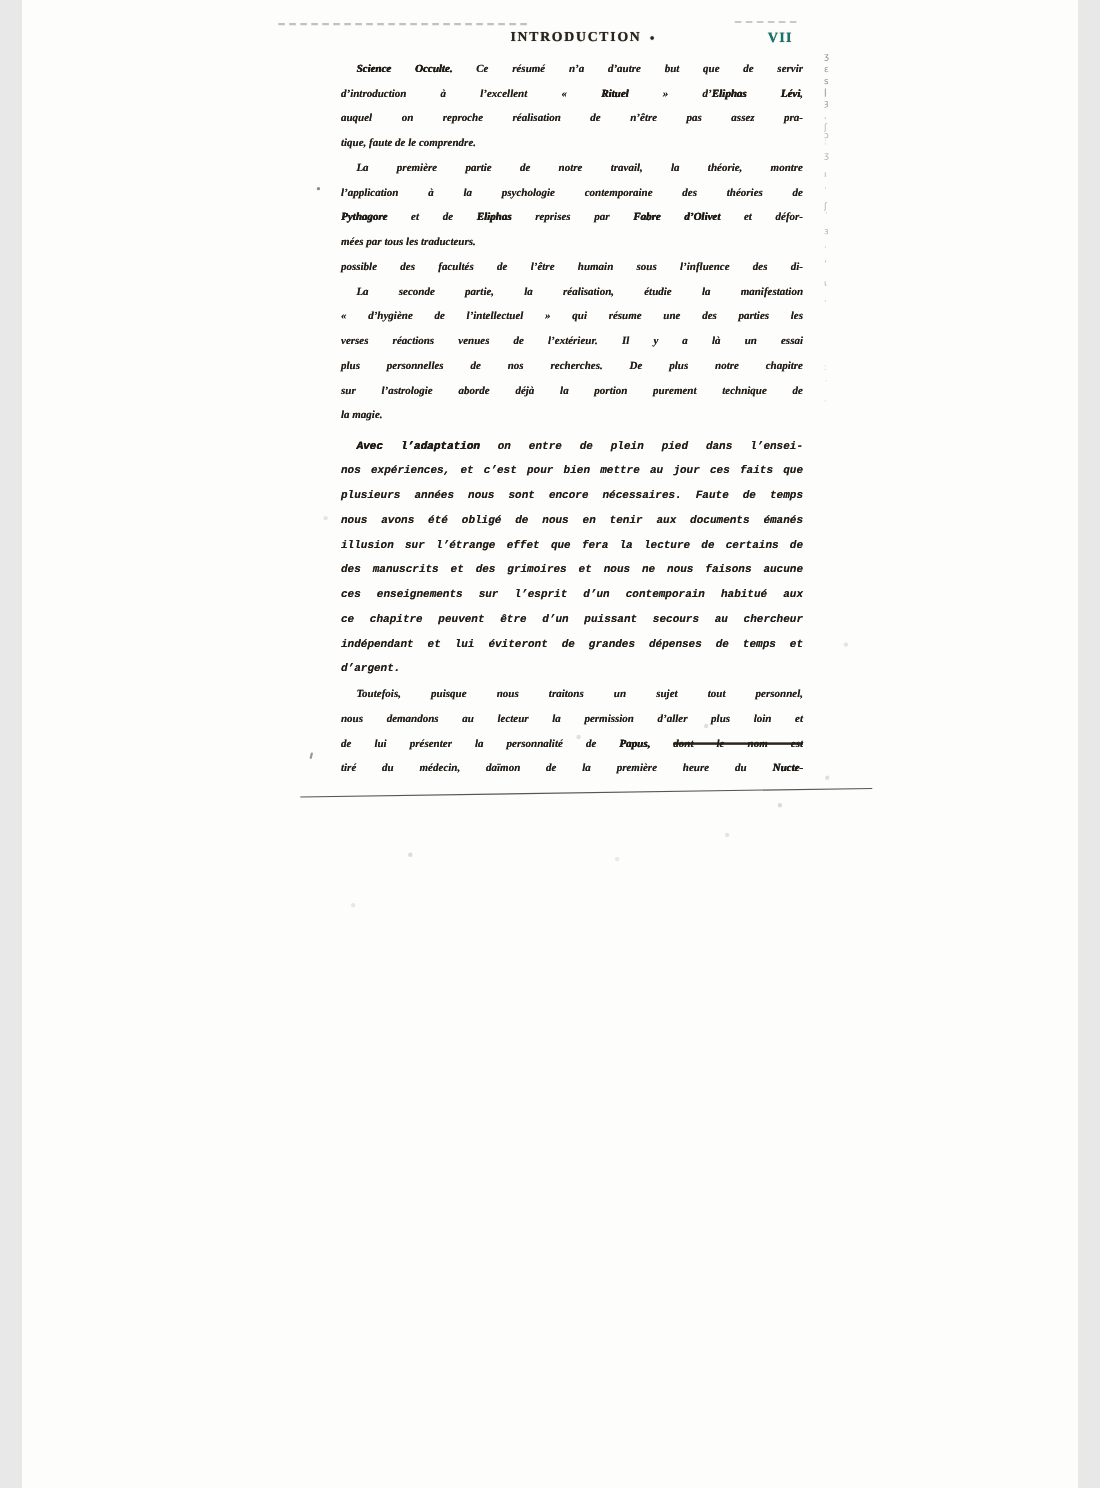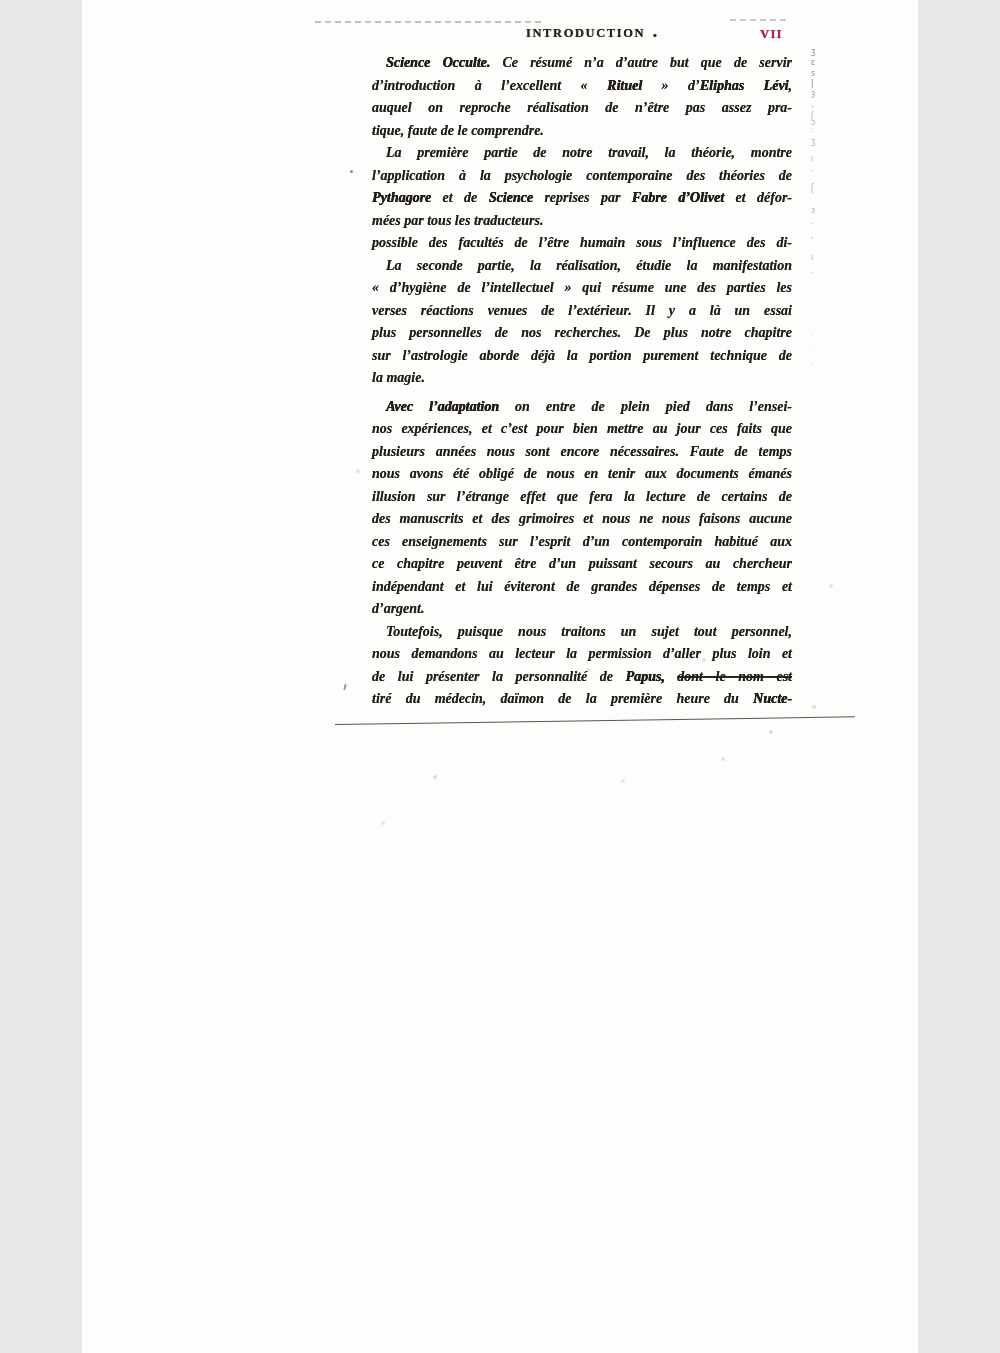--- a/index.html
+++ b/index.html
@@ -5,7 +5,7 @@
   html,body { margin:0; padding:0; background:#e8e8e8; }
   .page {
     position:relative;
-    width:836px; height:1353px;
+    width:960px; height:1353px;
     margin:0 auto;
     background:#fdfdfc;
     overflow:hidden;

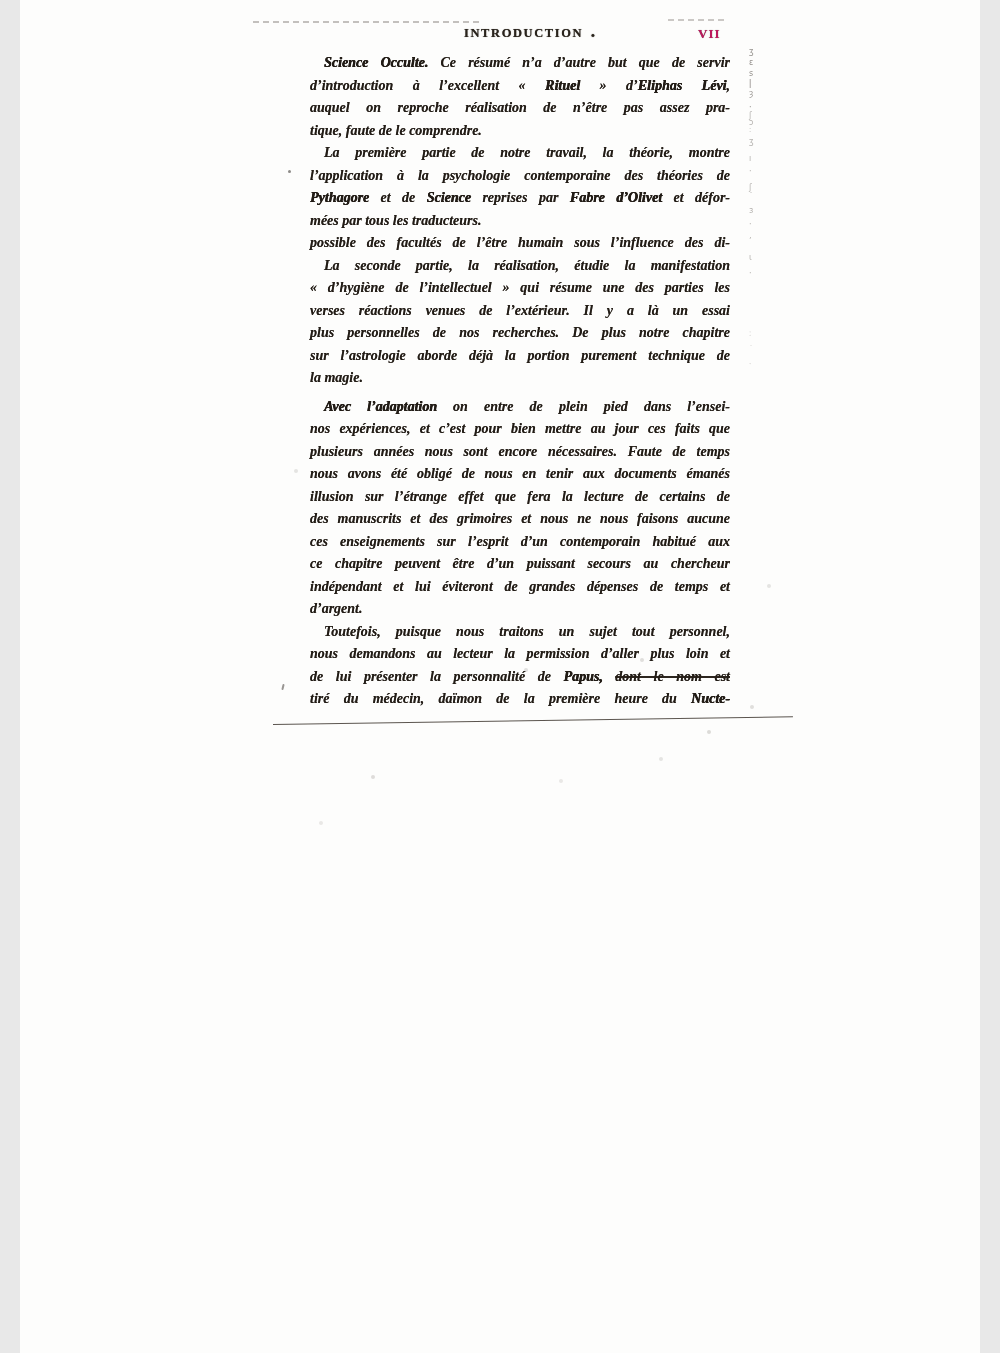--- a/index.html
+++ b/index.html
@@ -26,7 +26,7 @@
   .hdr-pagenum {
     position:absolute; left:678px; top:26px;
     font-size:13px; font-weight:700; letter-spacing:1px;
-    color:#be185d; text-shadow:0 0 0.7px rgba(40,33,25,0.8);
+    color:#0f766e; text-shadow:0 0 0.7px rgba(40,33,25,0.8);
   }
   
   .text-block {

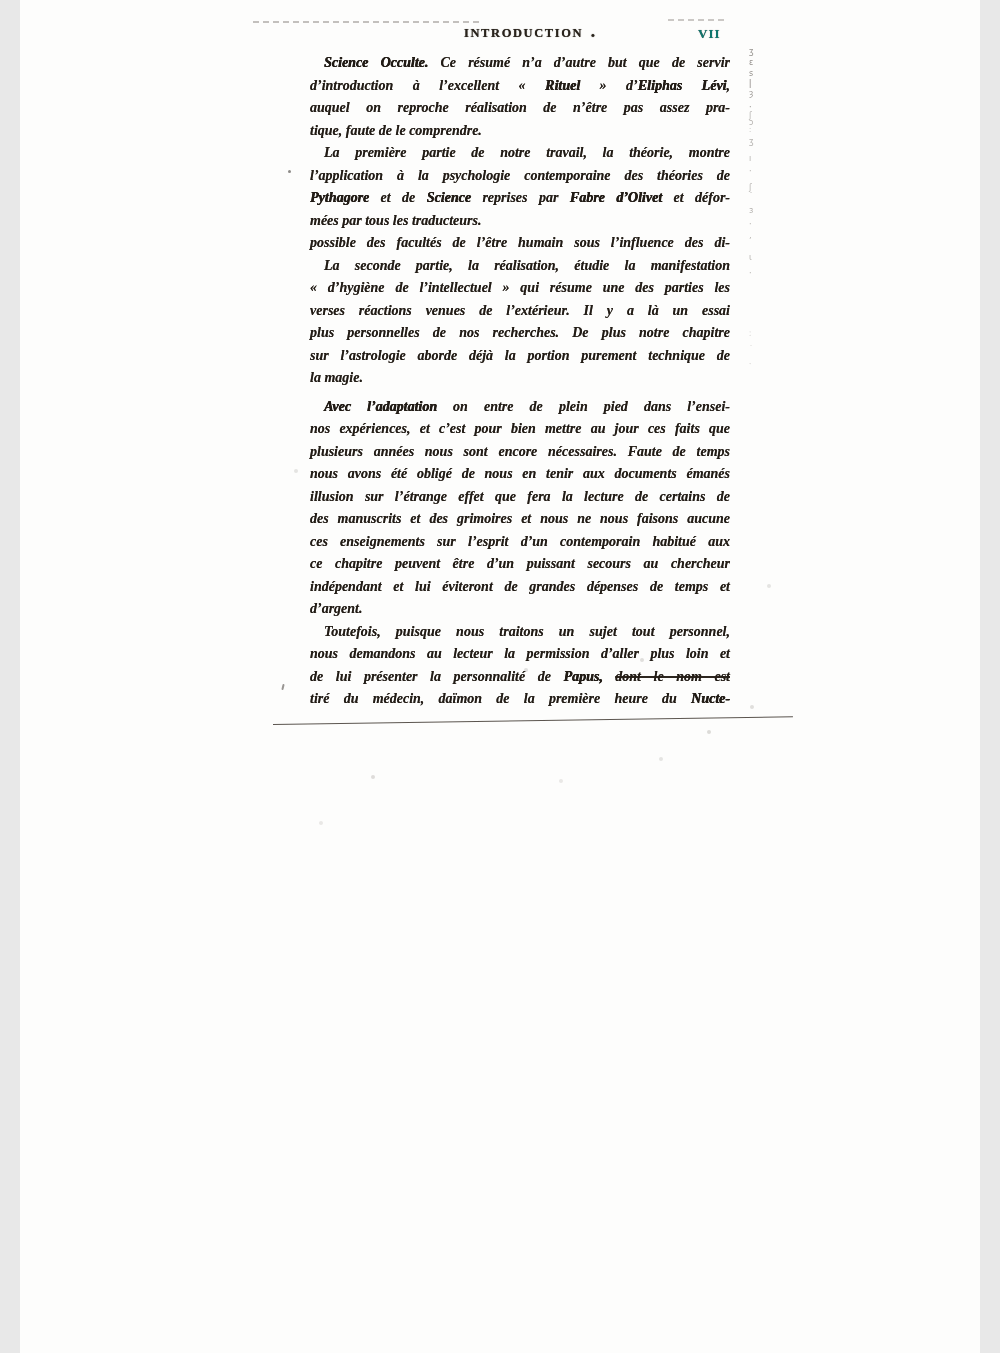--- a/index.html
+++ b/index.html
@@ -31,7 +31,7 @@
   
   .text-block {
     position:absolute; left:290px; top:52px; width:420px;
-    font-style:italic; font-weight:700; font-size:14px;
+    font-style:italic; font-weight:700; font-size:10px;
     text-shadow:0 0 0.5px rgba(35,28,20,0.75);
   }
   .para { margin:0; }

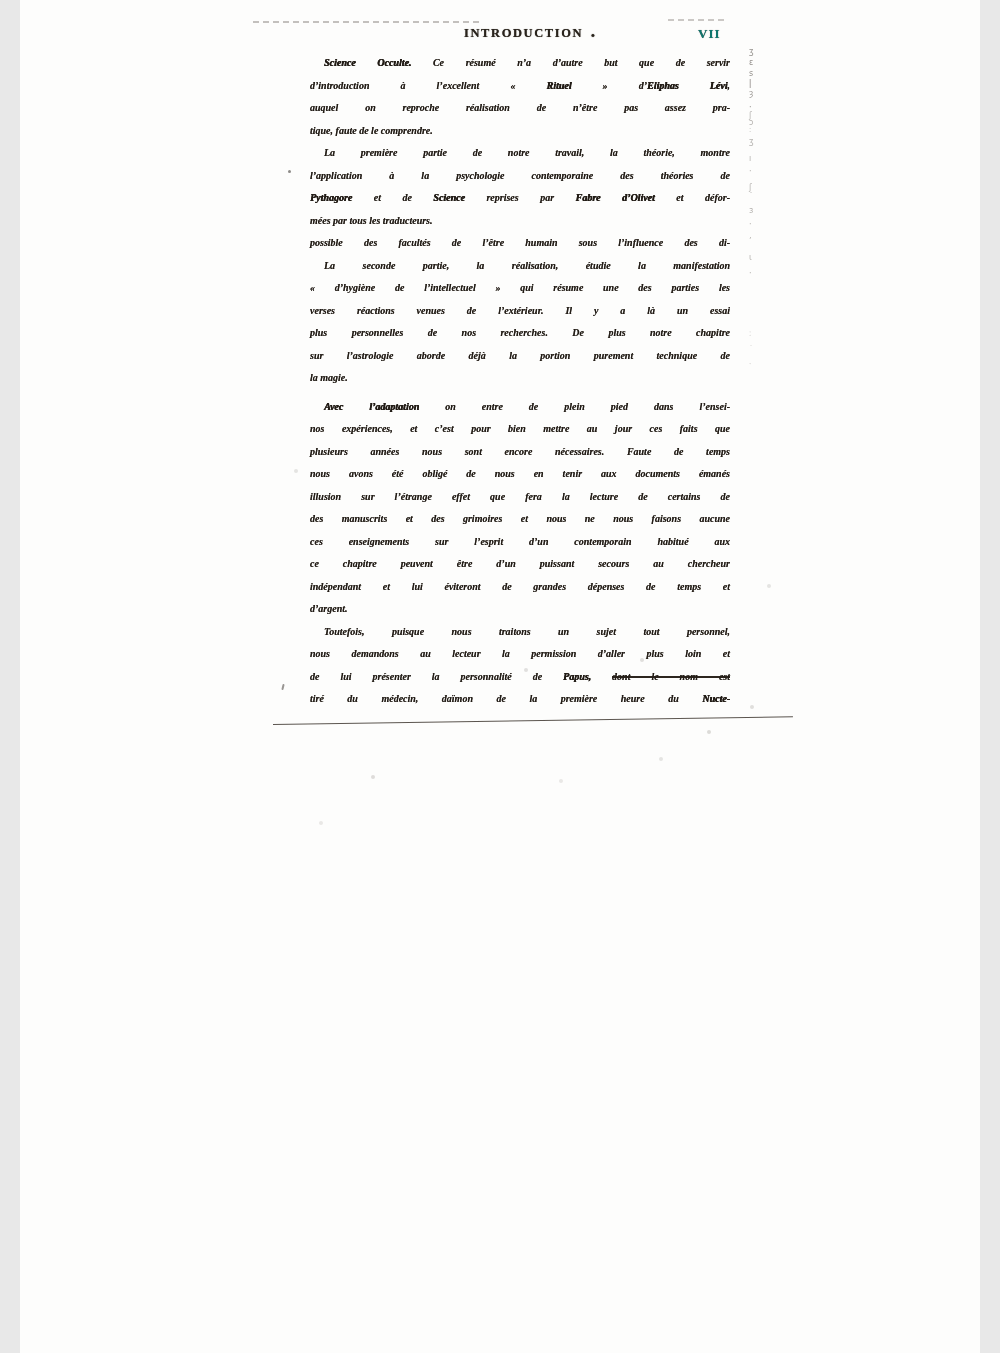--- a/index.html
+++ b/index.html
@@ -120,7 +120,7 @@
       <div class="para">
         <div class="line ind">La première partie de notre travail, la théorie, montre</div>
         <div class="line">l’application à la psychologie contemporaine des théories de</div>
-        <div class="line"><span class="hvy">Pythagore</span><span> et de </span><span class="hvy">Science</span><span> reprises par </span><span class="hvy">Fabre d’Olivet</span><span> et défor-</span></div>
+        <div class="line"><span class="hvy">Pythagore</span><span> et de </span><span class="hvy">Eliphas</span><span> reprises par </span><span class="hvy">Fabre d’Olivet</span><span> et défor-</span></div>
         <div class="line nj">mées par tous les traducteurs.</div>
       </div>
       <div class="para">

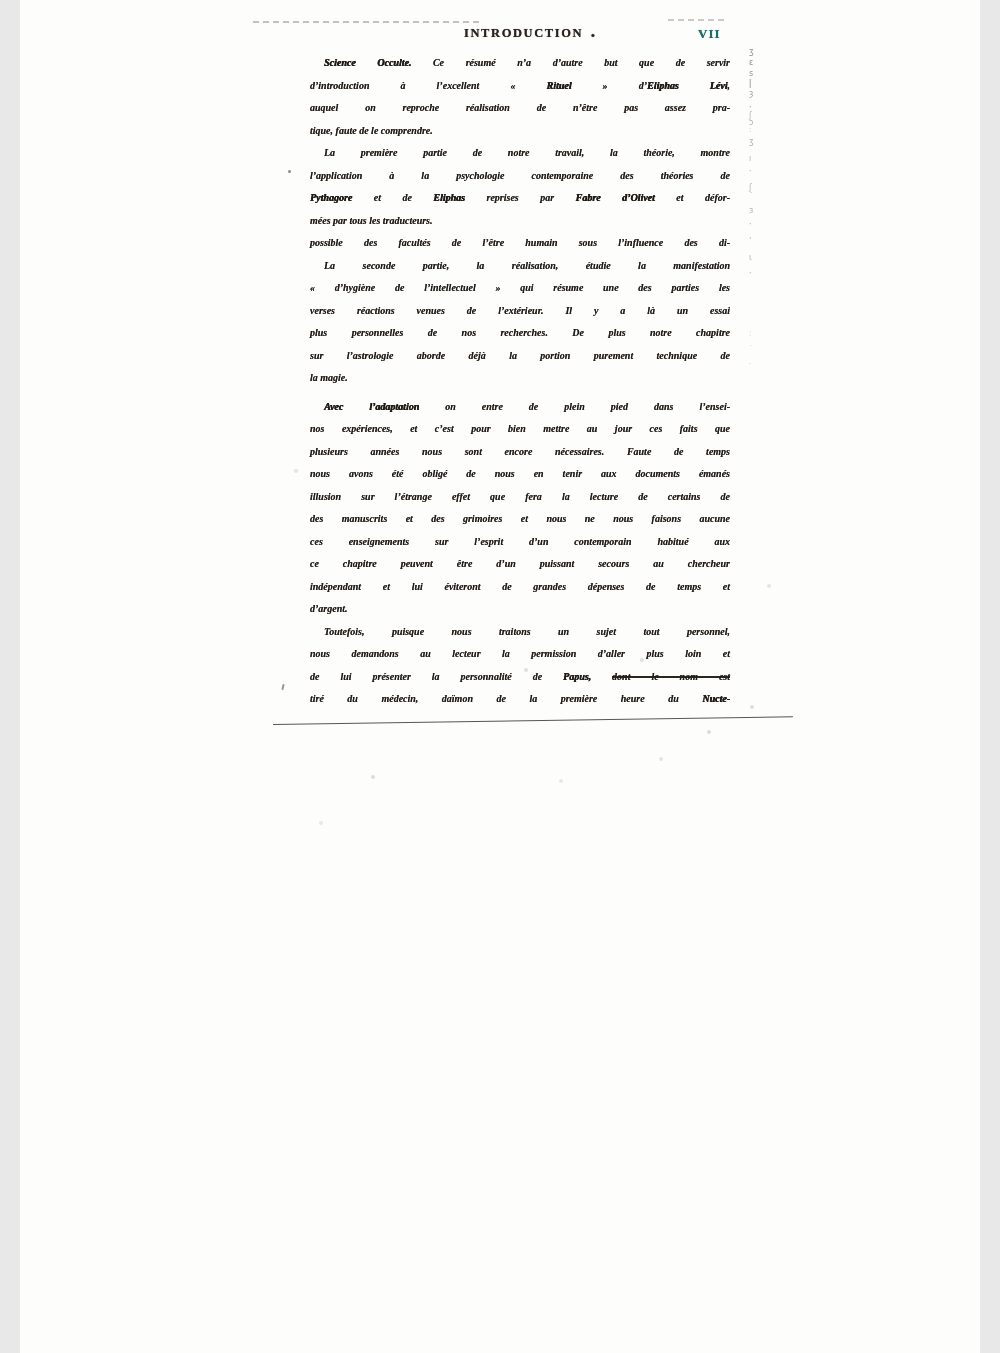--- a/index.html
+++ b/index.html
@@ -35,7 +35,7 @@
     text-shadow:0 0 0.5px rgba(35,28,20,0.75);
   }
   .para { margin:0; }
-  .para.gap { margin-top:6px; }
+  .para.gap { margin-top:6px;font-family:Liberation Mono, monospace; }
   .line {
     height:22.5px; line-height:22.5px;
     text-align:justify; text-align-last:justify;

